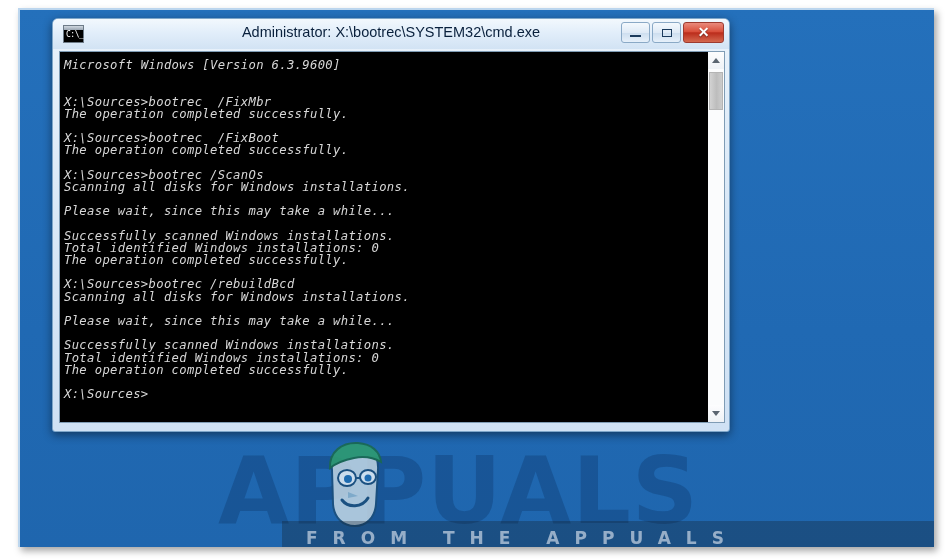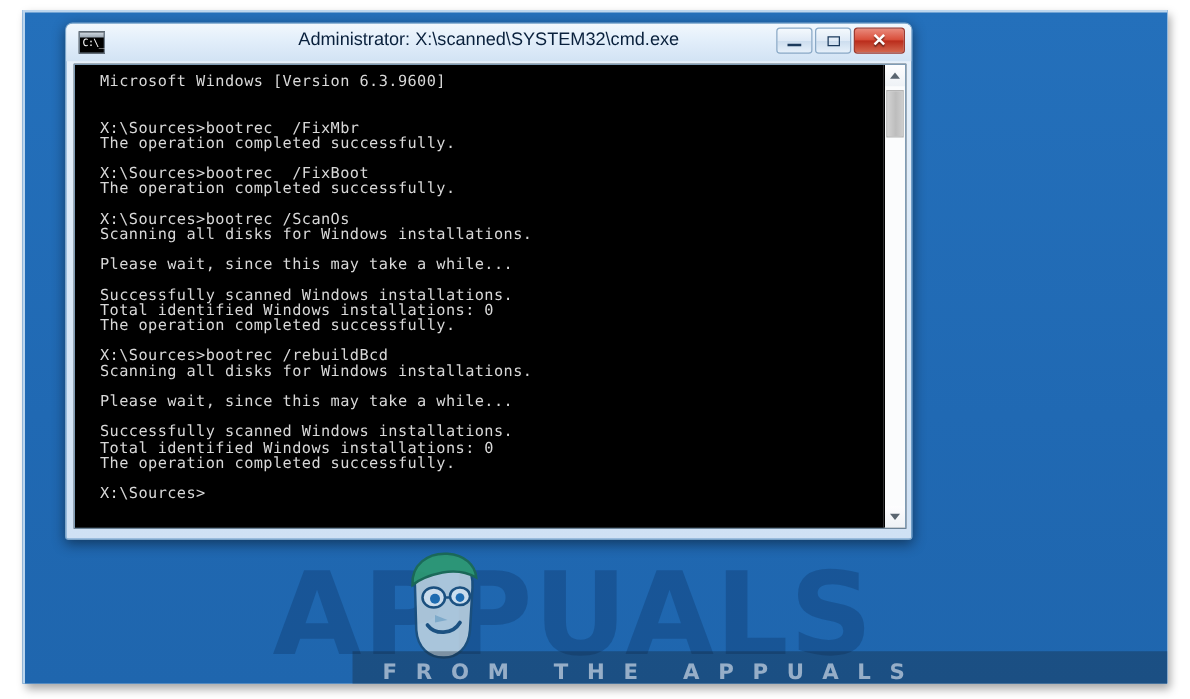--- a/index.html
+++ b/index.html
@@ -320,7 +320,7 @@
           <div class="glyph">C:\_</div>
         </div>
 
-        <div id="title-text">Administrator: X:\scanned\SYSTEM32\cmd.exe</div>
+        <div id="title-text">Administrator: X:\bootrec\SYSTEM32\cmd.exe</div>
 
         <div id="win-buttons">
           <div class="win-btn">

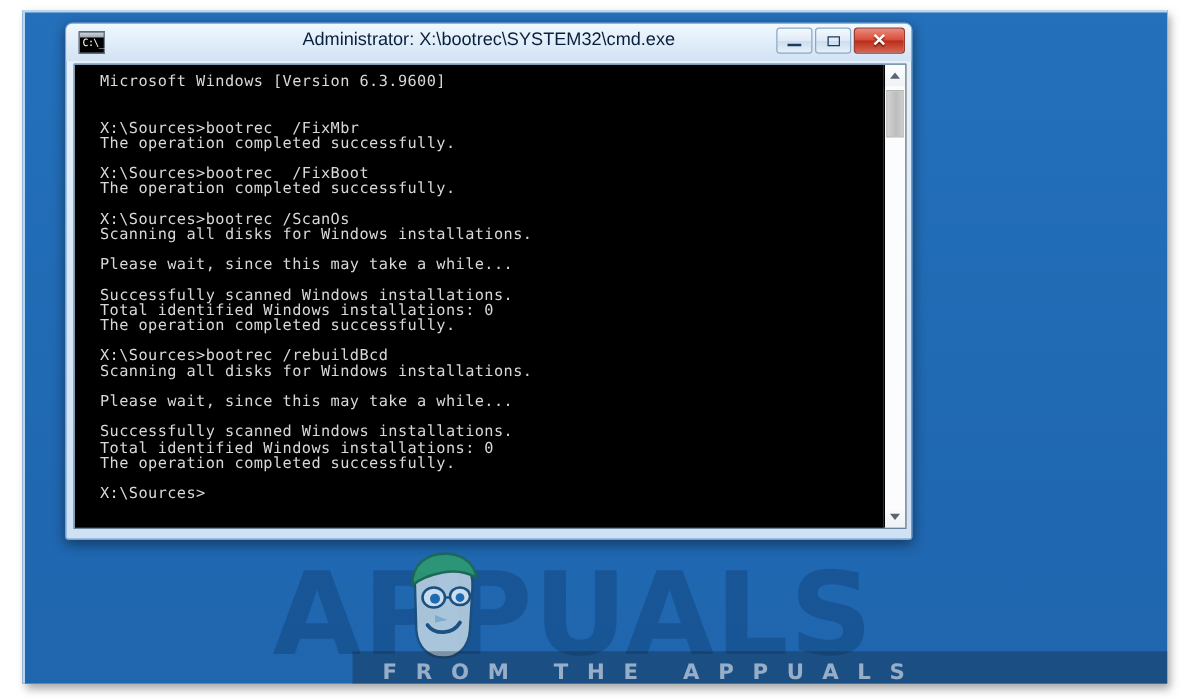--- a/index.html
+++ b/index.html
@@ -226,10 +226,11 @@
     font-family: "DejaVu Sans Mono", "Liberation Mono", monospace;
     font-size: 12.2px;
     line-height: 12.2px;
-    padding: 7px 0 0 20px;
+    padding: 7px 0 0 4px;
     white-space: pre;
     overflow: hidden;
     letter-spacing: 0.35px;
+    font-style: italic;
   }
   #console .line {
     height: 12.2px;

